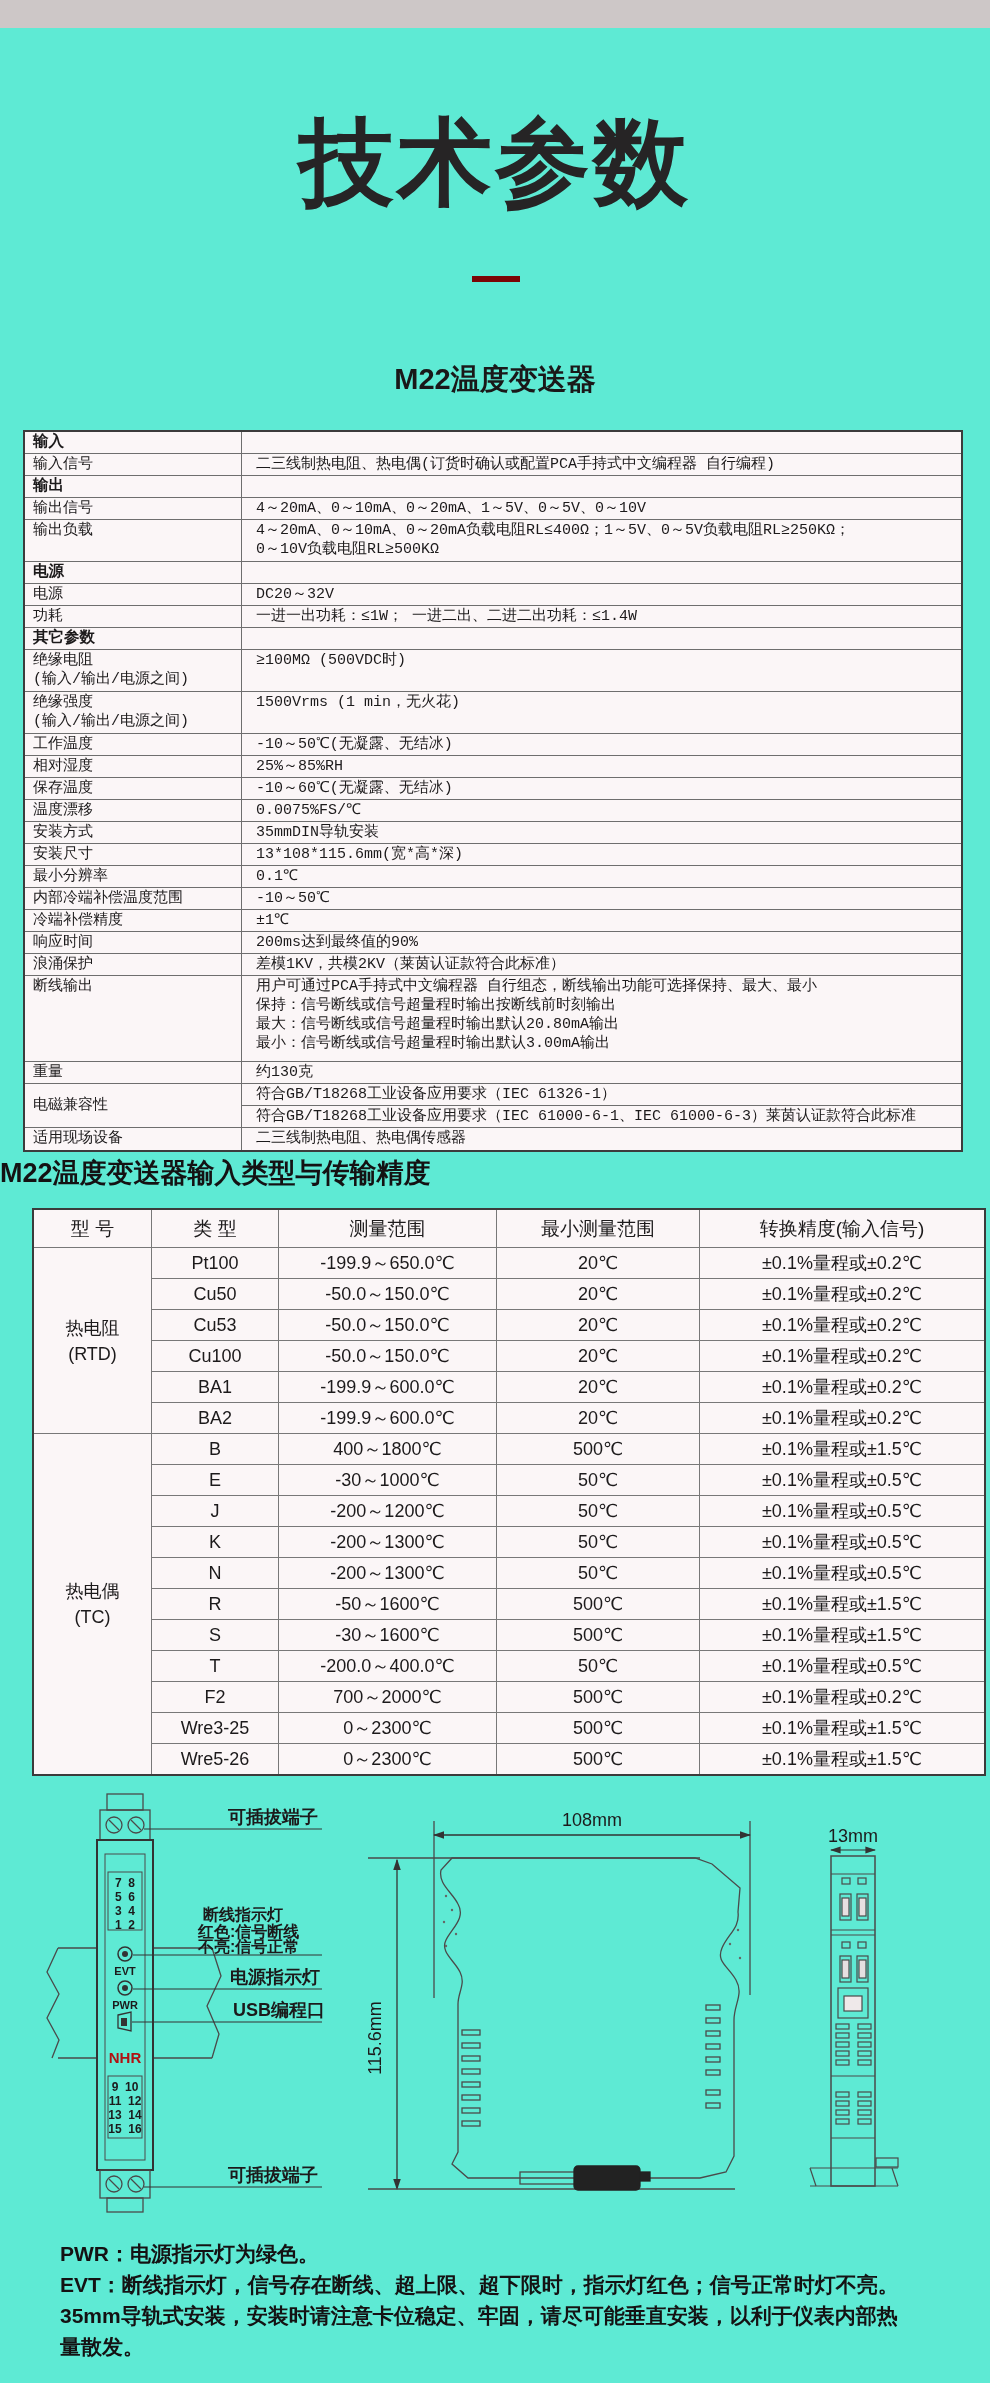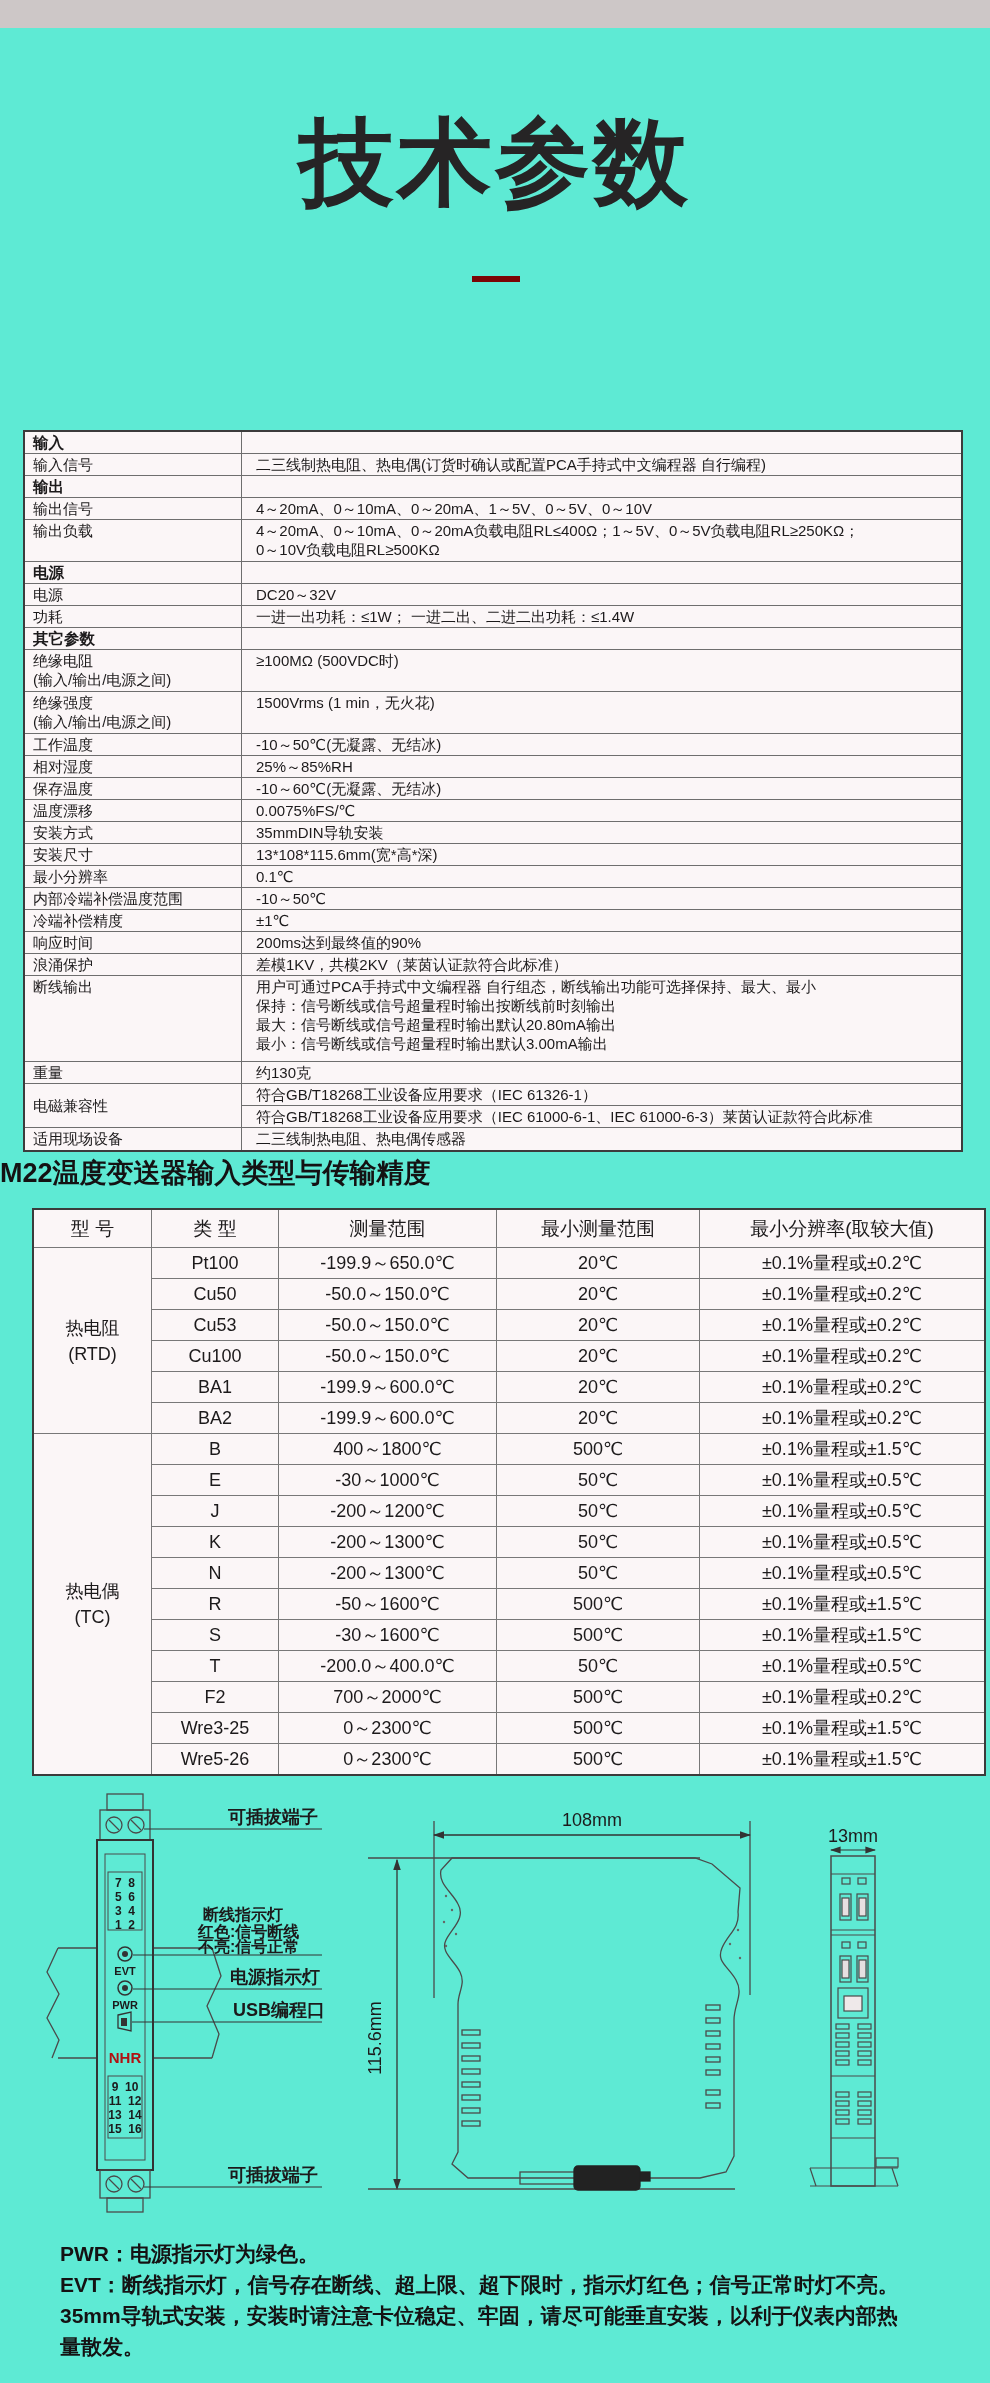--- a/index.html
+++ b/index.html
@@ -51,6 +51,7 @@
   <div class="topbar"></div>
   <div class="big-title">技术参数</div>
   <div class="red-dash"></div>
+  <div class="subtitle">M22温度变送器</div>
 
   <table class="spec">
     <tbody>

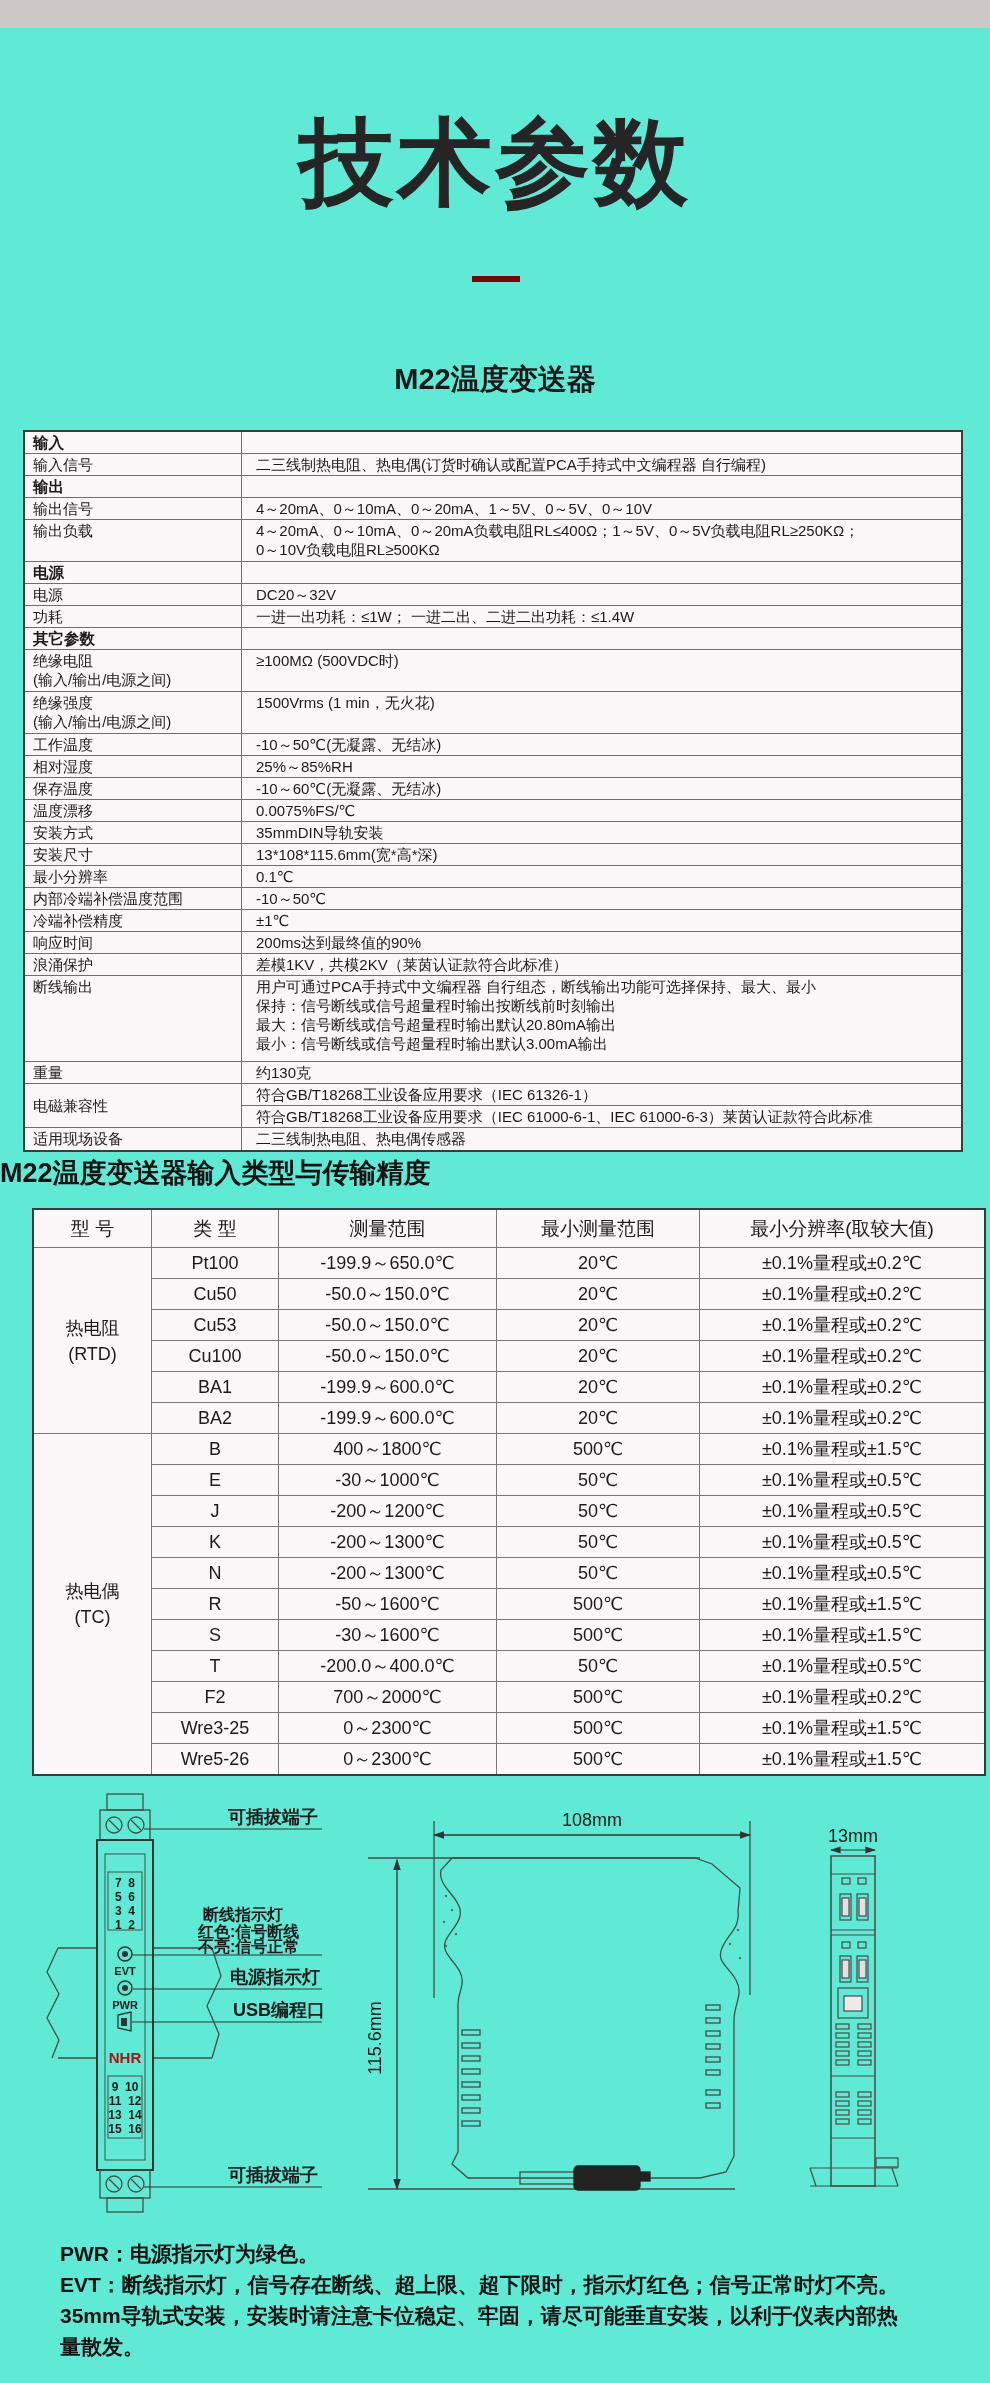--- a/index.html
+++ b/index.html
@@ -13,7 +13,7 @@
             font-size:29px;font-weight:bold;color:#1a1819;}
   table{border-collapse:collapse;table-layout:fixed;background:#FBF6F7;}
   
-  .spec{position:absolute;left:23px;top:430px;width:940px;font-size:15px;line-height:19px;}
+  .spec{position:absolute;left:23px;top:430px;width:940px;font-size:15px;line-height:19px;font-family:Liberation Mono, monospace;}
   .spec td{border:1px solid #6e6e6e;padding:1px 6px 1px 8px;vertical-align:middle;}
   .spec{border:2px solid #3c3c3c;}
   .spec td.val{padding-left:14px;}

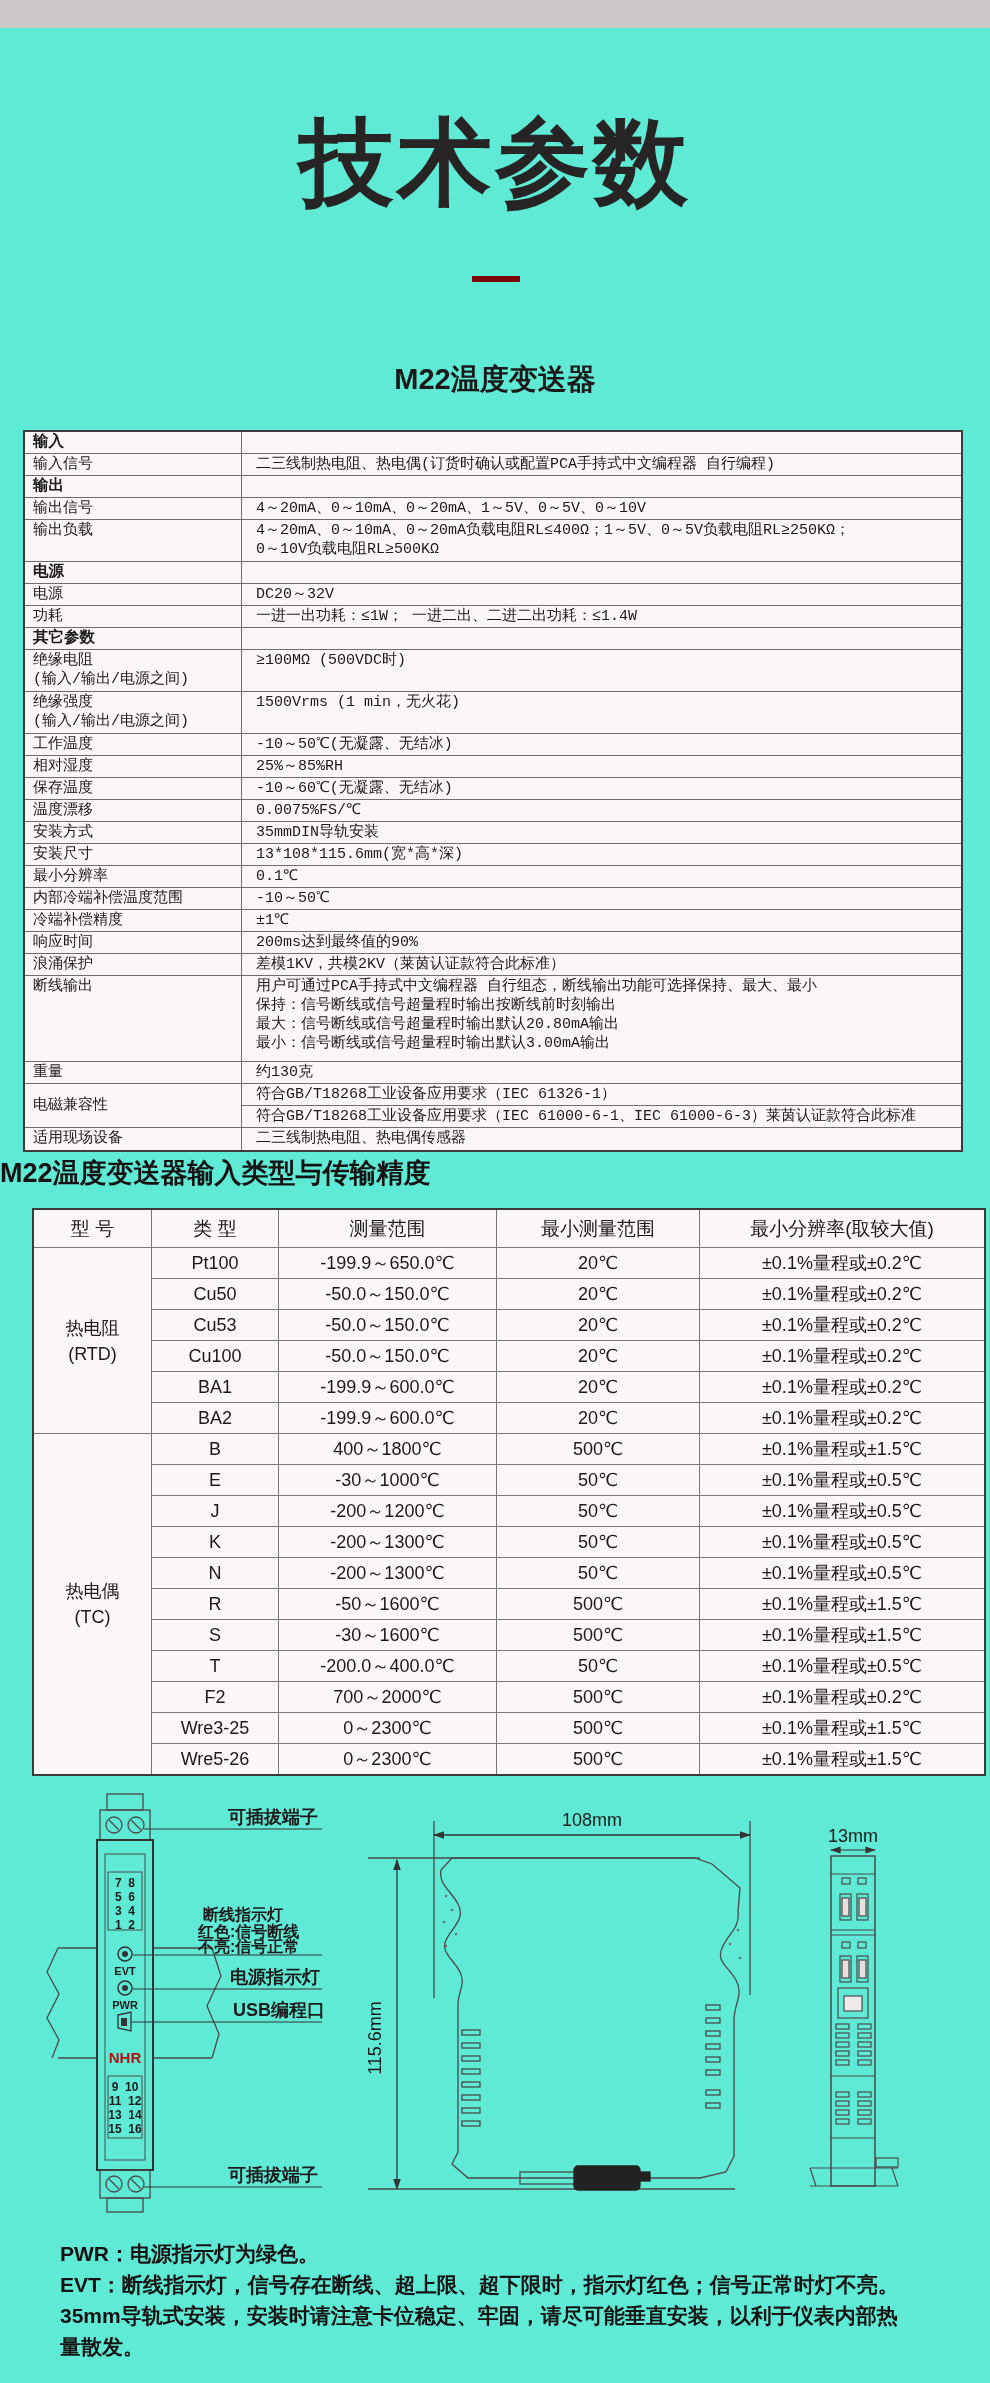--- a/index.html
+++ b/index.html
@@ -179,7 +179,7 @@
       <th style="width:122px">类 型</th>
       <th style="width:213px">测量范围</th>
       <th style="width:198px">最小测量范围</th>
-      <th style="width:280px">最小分辨率(取较大值)</th>
+      <th style="width:280px">转换精度(输入信号)</th>
     </tr>
     <tr>
           <td class="grp" rowspan="6">热电阻

